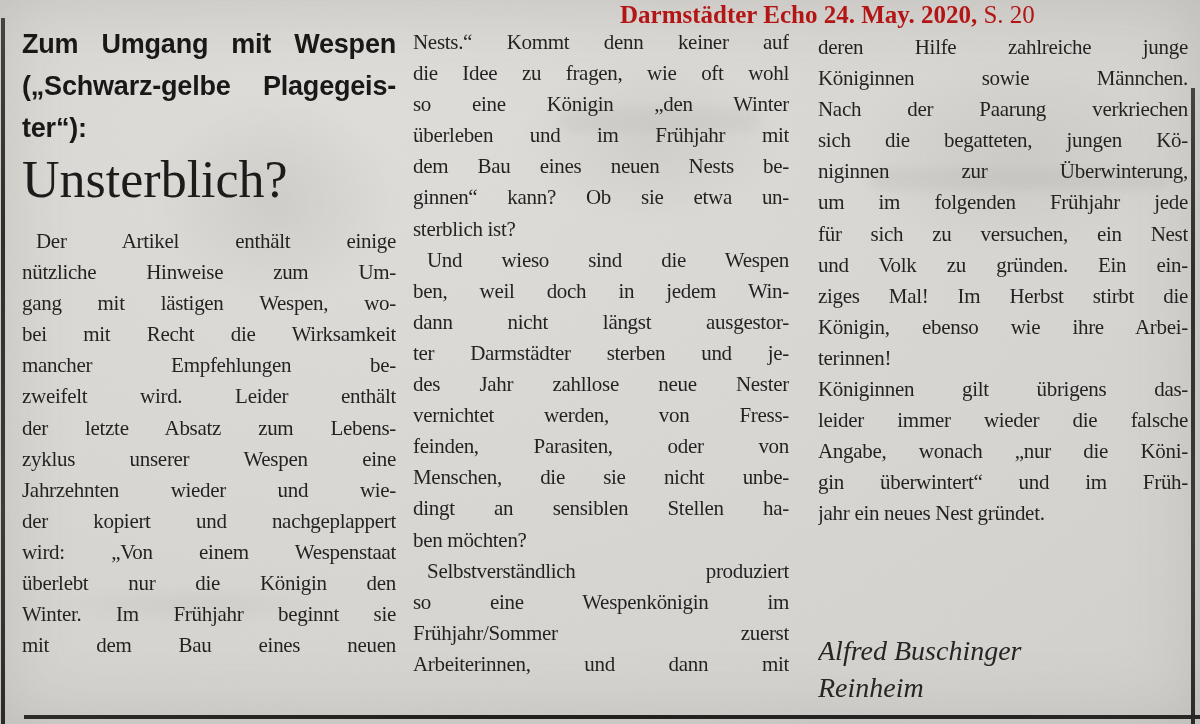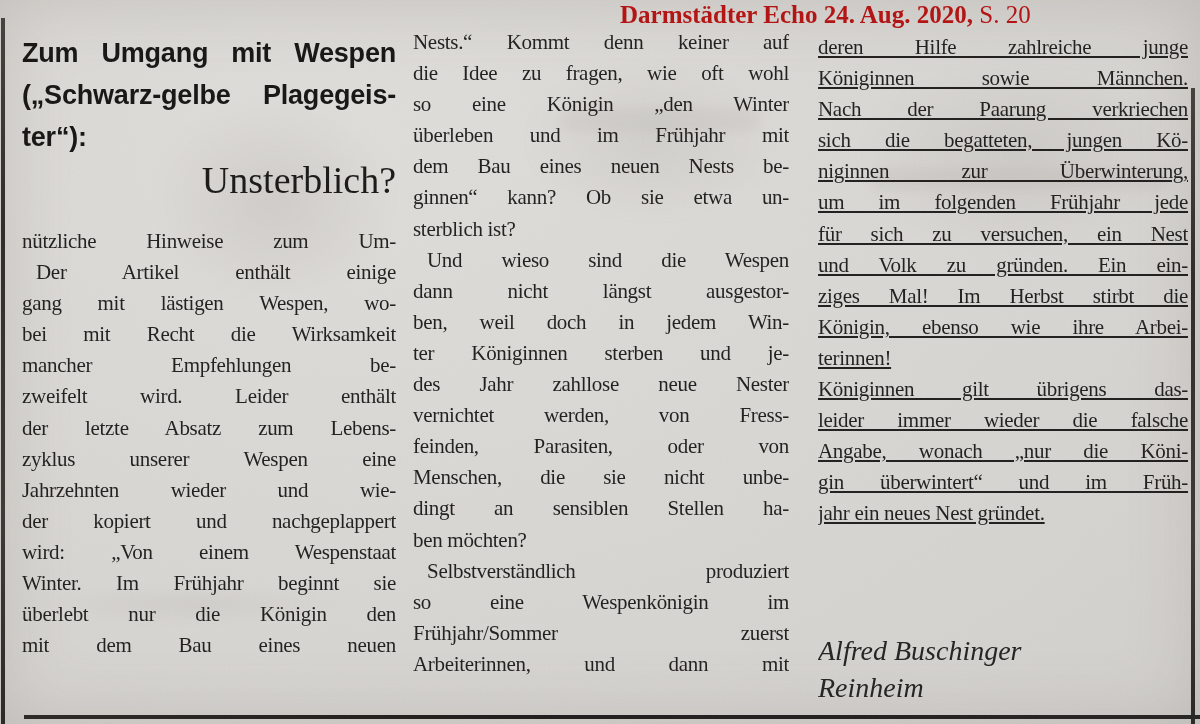--- a/index.html
+++ b/index.html
@@ -79,7 +79,7 @@
   <div class="abs ghost bar" id="ghost-bar2"></div>
 
   <div class="abs" id="header-caption" style="color: rgb(179, 18, 18);">
-    <span class="bold">Darmstädter Echo 24. Aug. 2020,</span><span> S. 20</span>
+    <span class="bold">Darmstädter Echo 24. May. 2020,</span><span> S. 20</span>
   </div>
 
   <div class="abs" id="intro">

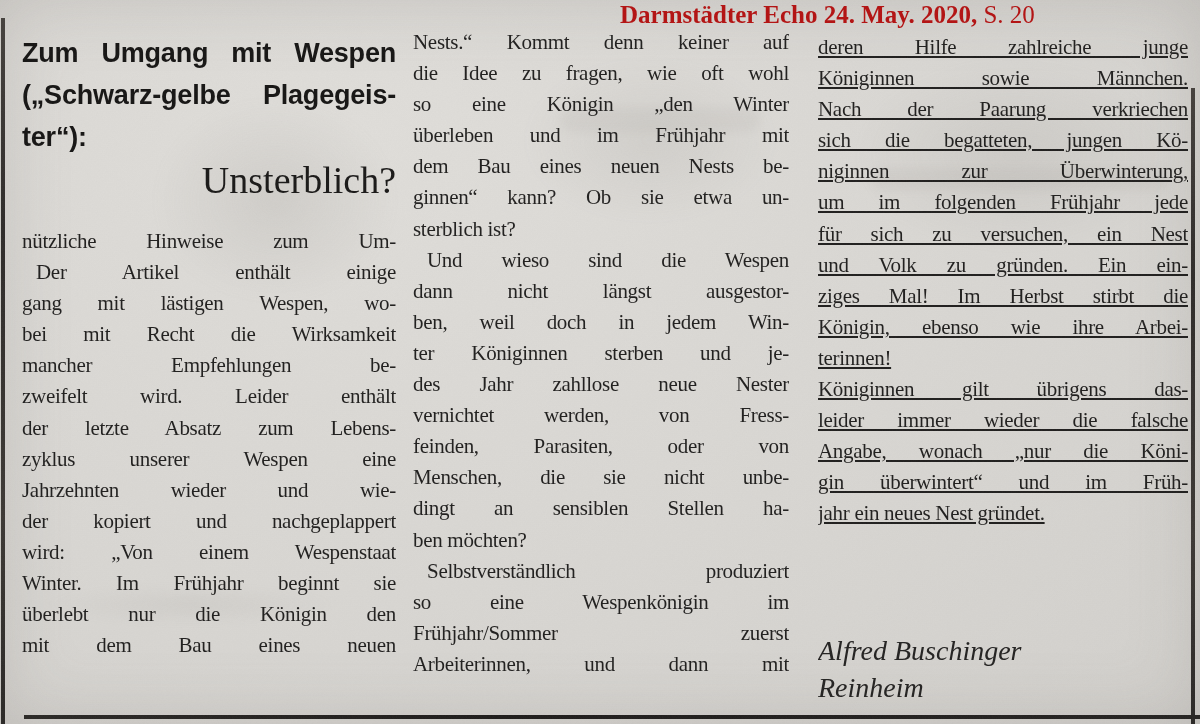--- a/index.html
+++ b/index.html
@@ -19,7 +19,7 @@
   #header-caption .bold{font-weight:bold;}
   
   #intro{
-    left:22px; top:32px; width:374px;
+    left:22px; top:23px; width:374px;
     font-family:"Liberation Sans", sans-serif;
     font-weight:bold; font-size:27px; line-height:42px; color:#161514;
     letter-spacing:-0.2px;

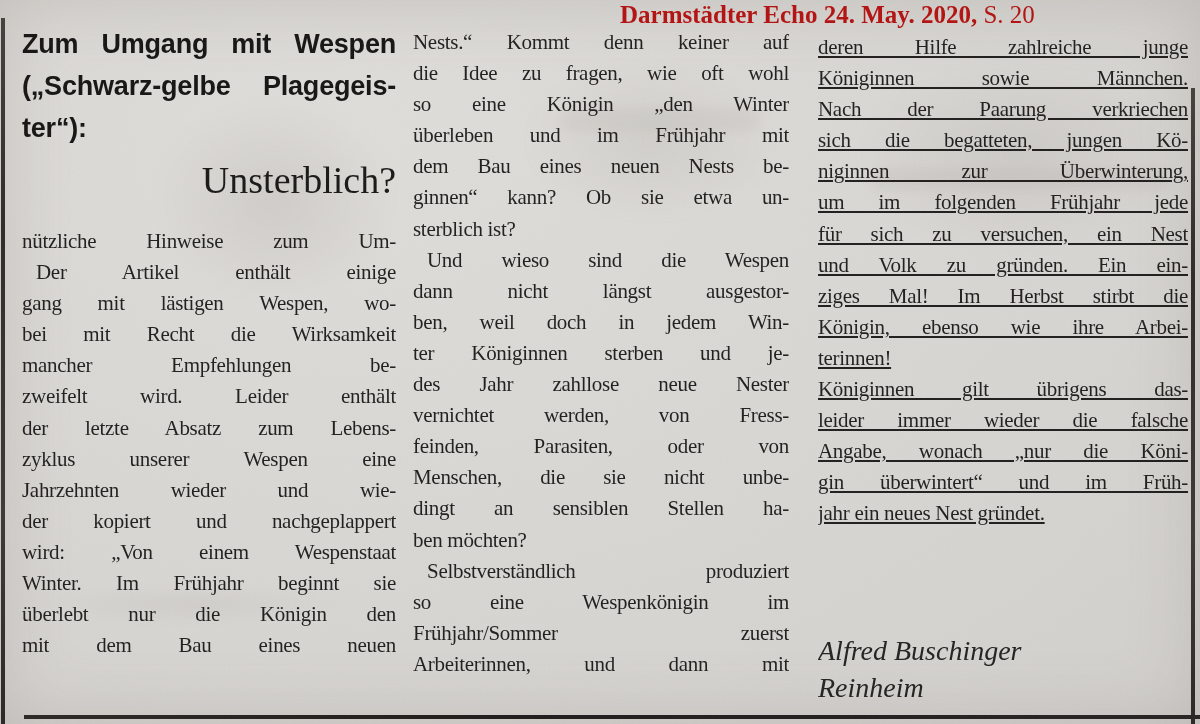--- a/index.html
+++ b/index.html
@@ -33,7 +33,7 @@
   .bodycol{ font-size:21px; letter-spacing:-0.3px; color:#201f1e; }
   #col1-body{ left:22px;  top:226px; width:374px; }
   #col2-body{ left:413px; top:27px;  width:376px; }
-  #col3-body{ left:818px; top:32px;  width:370px;text-decoration:underline; }
+  #col3-body{ left:818px; top:32px;  width:370px; }
   .para{margin:0; padding:0;}
   .line{
     text-align:justify; text-align-last:justify;

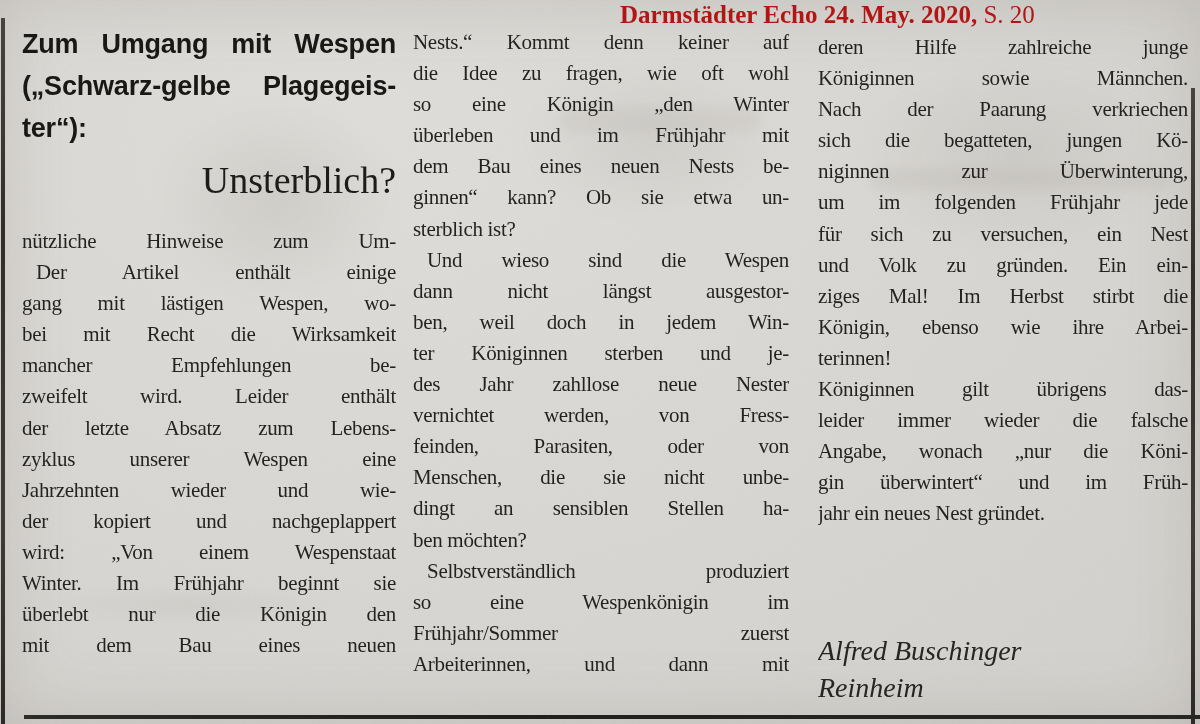--- a/index.html
+++ b/index.html
@@ -26,8 +26,8 @@
   }
   
   #headline{
-    left:22px; top:156px; width:374px; text-align:right;
-    font-size:38px; line-height:48px; color:#1a1918;
+    left:22px; top:156px; width:374px; text-align:left;
+    font-size:52px; line-height:48px; color:#1a1918;
   }
   
   .bodycol{ font-size:21px; letter-spacing:-0.3px; color:#201f1e; }

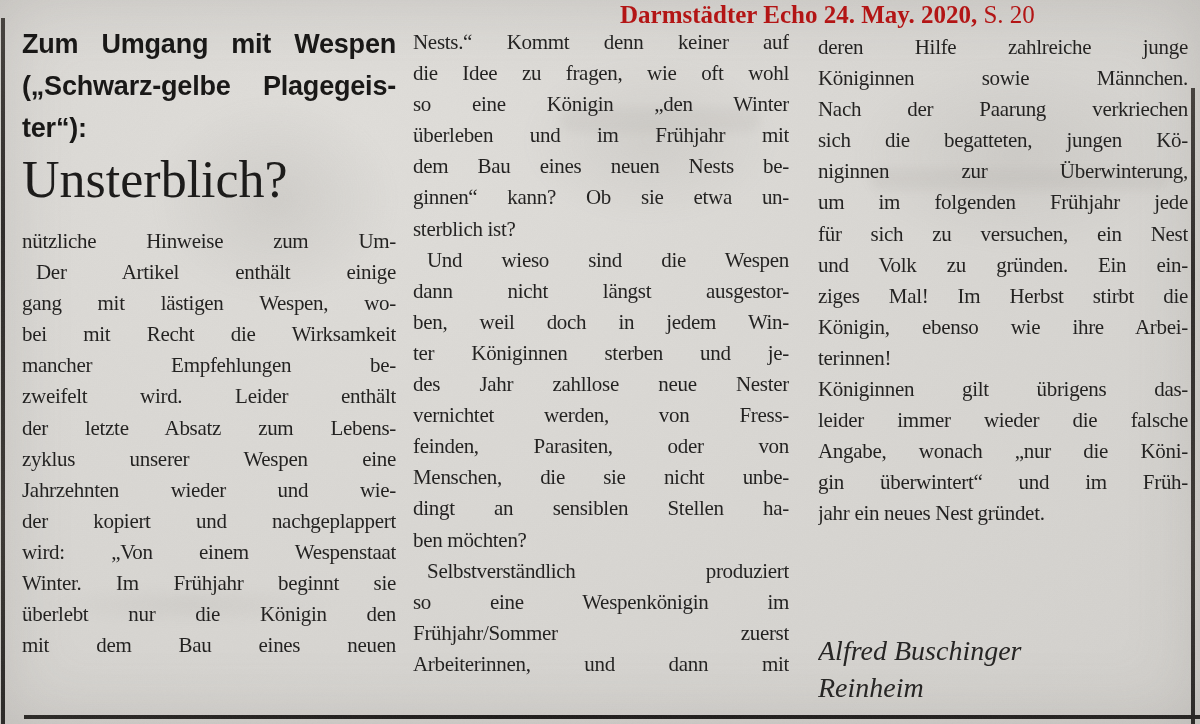--- a/index.html
+++ b/index.html
@@ -92,8 +92,8 @@
 
   <div class="abs bodycol" id="col1-body">
     <div class="para">
+        <div class="line first-indent">Der Artikel enthält einige</div>
         <div class="line">nützliche Hinweise zum Um-</div>
-        <div class="line first-indent">Der Artikel enthält einige</div>
         <div class="line">gang mit lästigen Wespen, wo-</div>
         <div class="line">bei mit Recht die Wirksamkeit</div>
         <div class="line">mancher Empfehlungen be-</div>

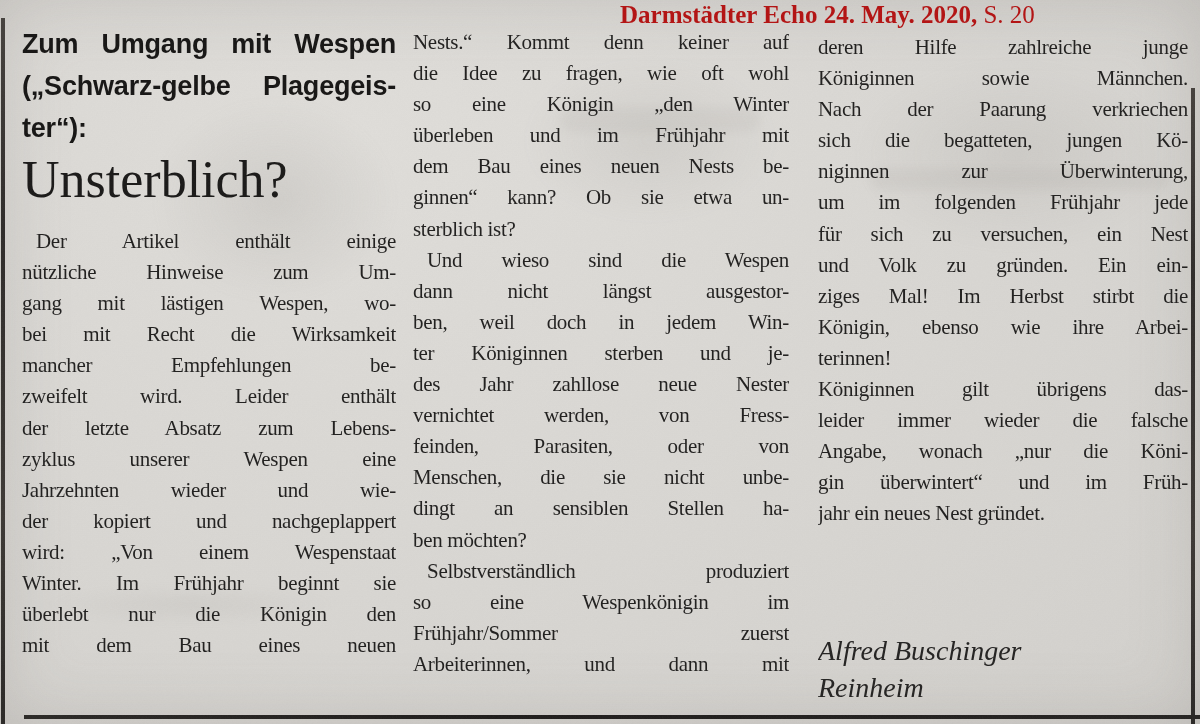--- a/index.html
+++ b/index.html
@@ -121,8 +121,8 @@
       </div>
     <div class="para">
         <div class="line first-indent">Und wieso sind die Wespen</div>
+        <div class="line">ben, weil doch in jedem Win-</div>
         <div class="line">dann nicht längst ausgestor-</div>
-        <div class="line">ben, weil doch in jedem Win-</div>
         <div class="line">ter Königinnen sterben und je-</div>
         <div class="line">des Jahr zahllose neue Nester</div>
         <div class="line">vernichtet werden, von Fress-</div>

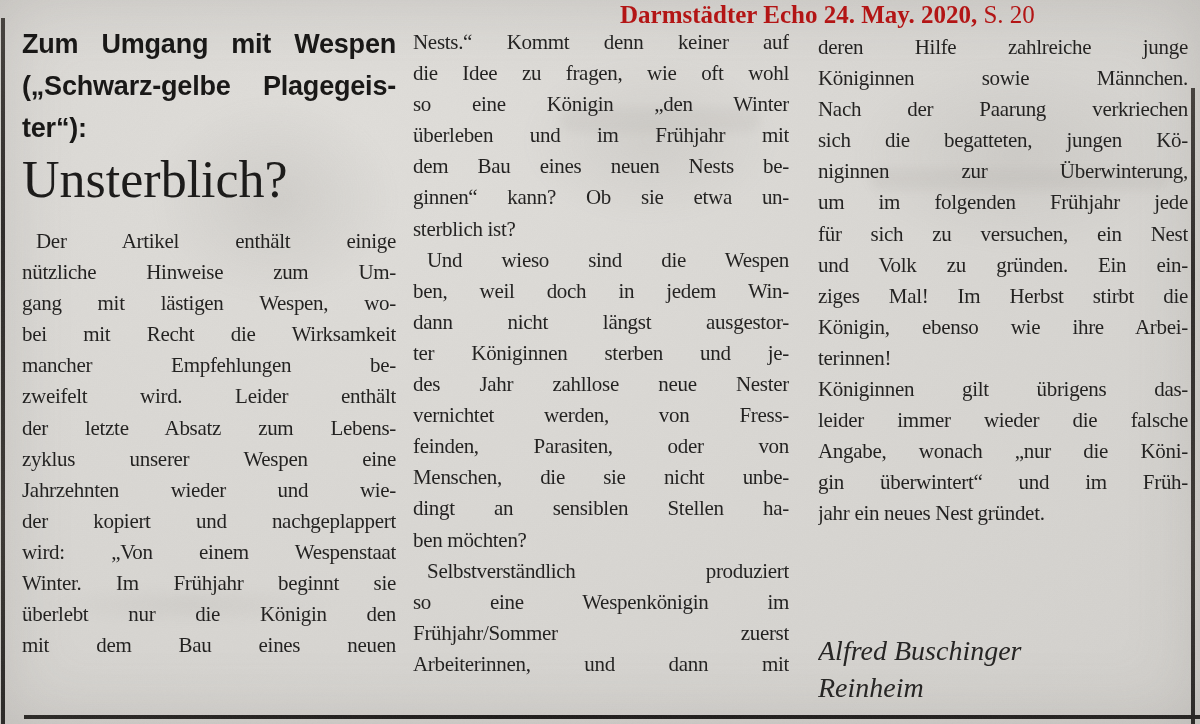--- a/index.html
+++ b/index.html
@@ -123,7 +123,7 @@
         <div class="line first-indent">Und wieso sind die Wespen</div>
         <div class="line">ben, weil doch in jedem Win-</div>
         <div class="line">dann nicht längst ausgestor-</div>
-        <div class="line">ter Königinnen sterben und je-</div>
+        <div class="line">ter Darmstädter sterben und je-</div>
         <div class="line">des Jahr zahllose neue Nester</div>
         <div class="line">vernichtet werden, von Fress-</div>
         <div class="line">feinden, Parasiten, oder von</div>

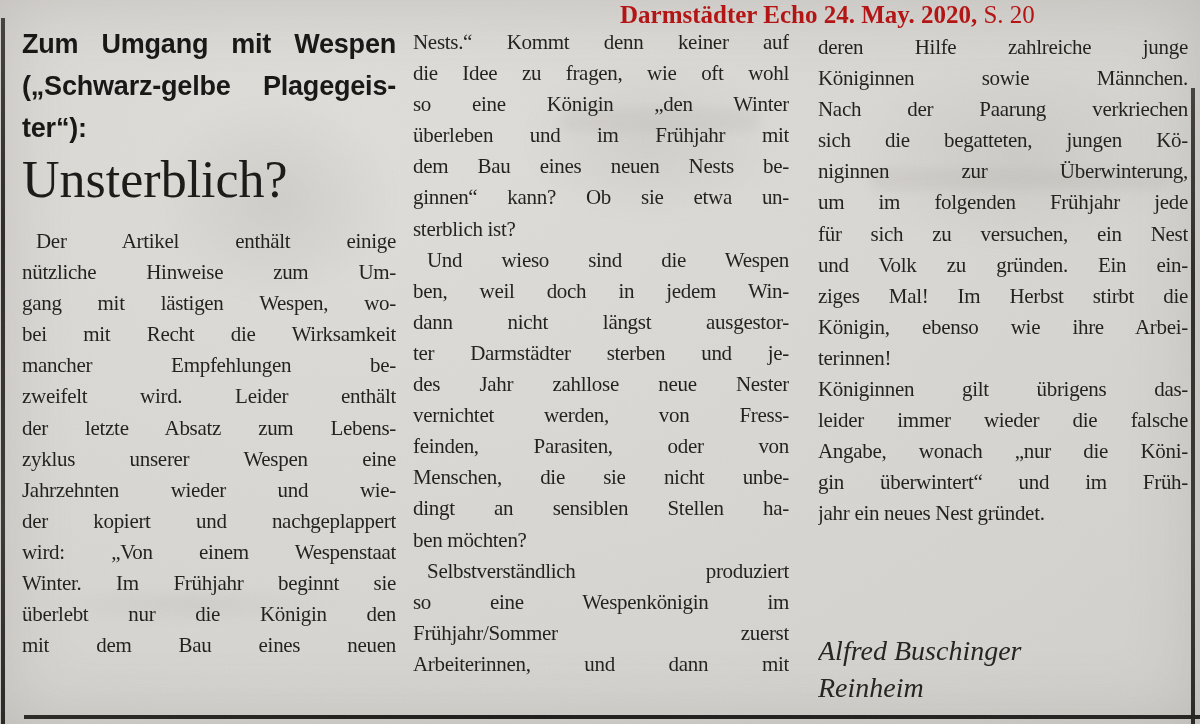--- a/index.html
+++ b/index.html
@@ -103,8 +103,8 @@
         <div class="line">Jahrzehnten wieder und wie-</div>
         <div class="line">der kopiert und nachgeplappert</div>
         <div class="line">wird: „Von einem Wespenstaat</div>
+        <div class="line">überlebt nur die Königin den</div>
         <div class="line">Winter. Im Frühjahr beginnt sie</div>
-        <div class="line">überlebt nur die Königin den</div>
         <div class="line">mit dem Bau eines neuen</div>
       </div>
   </div>

